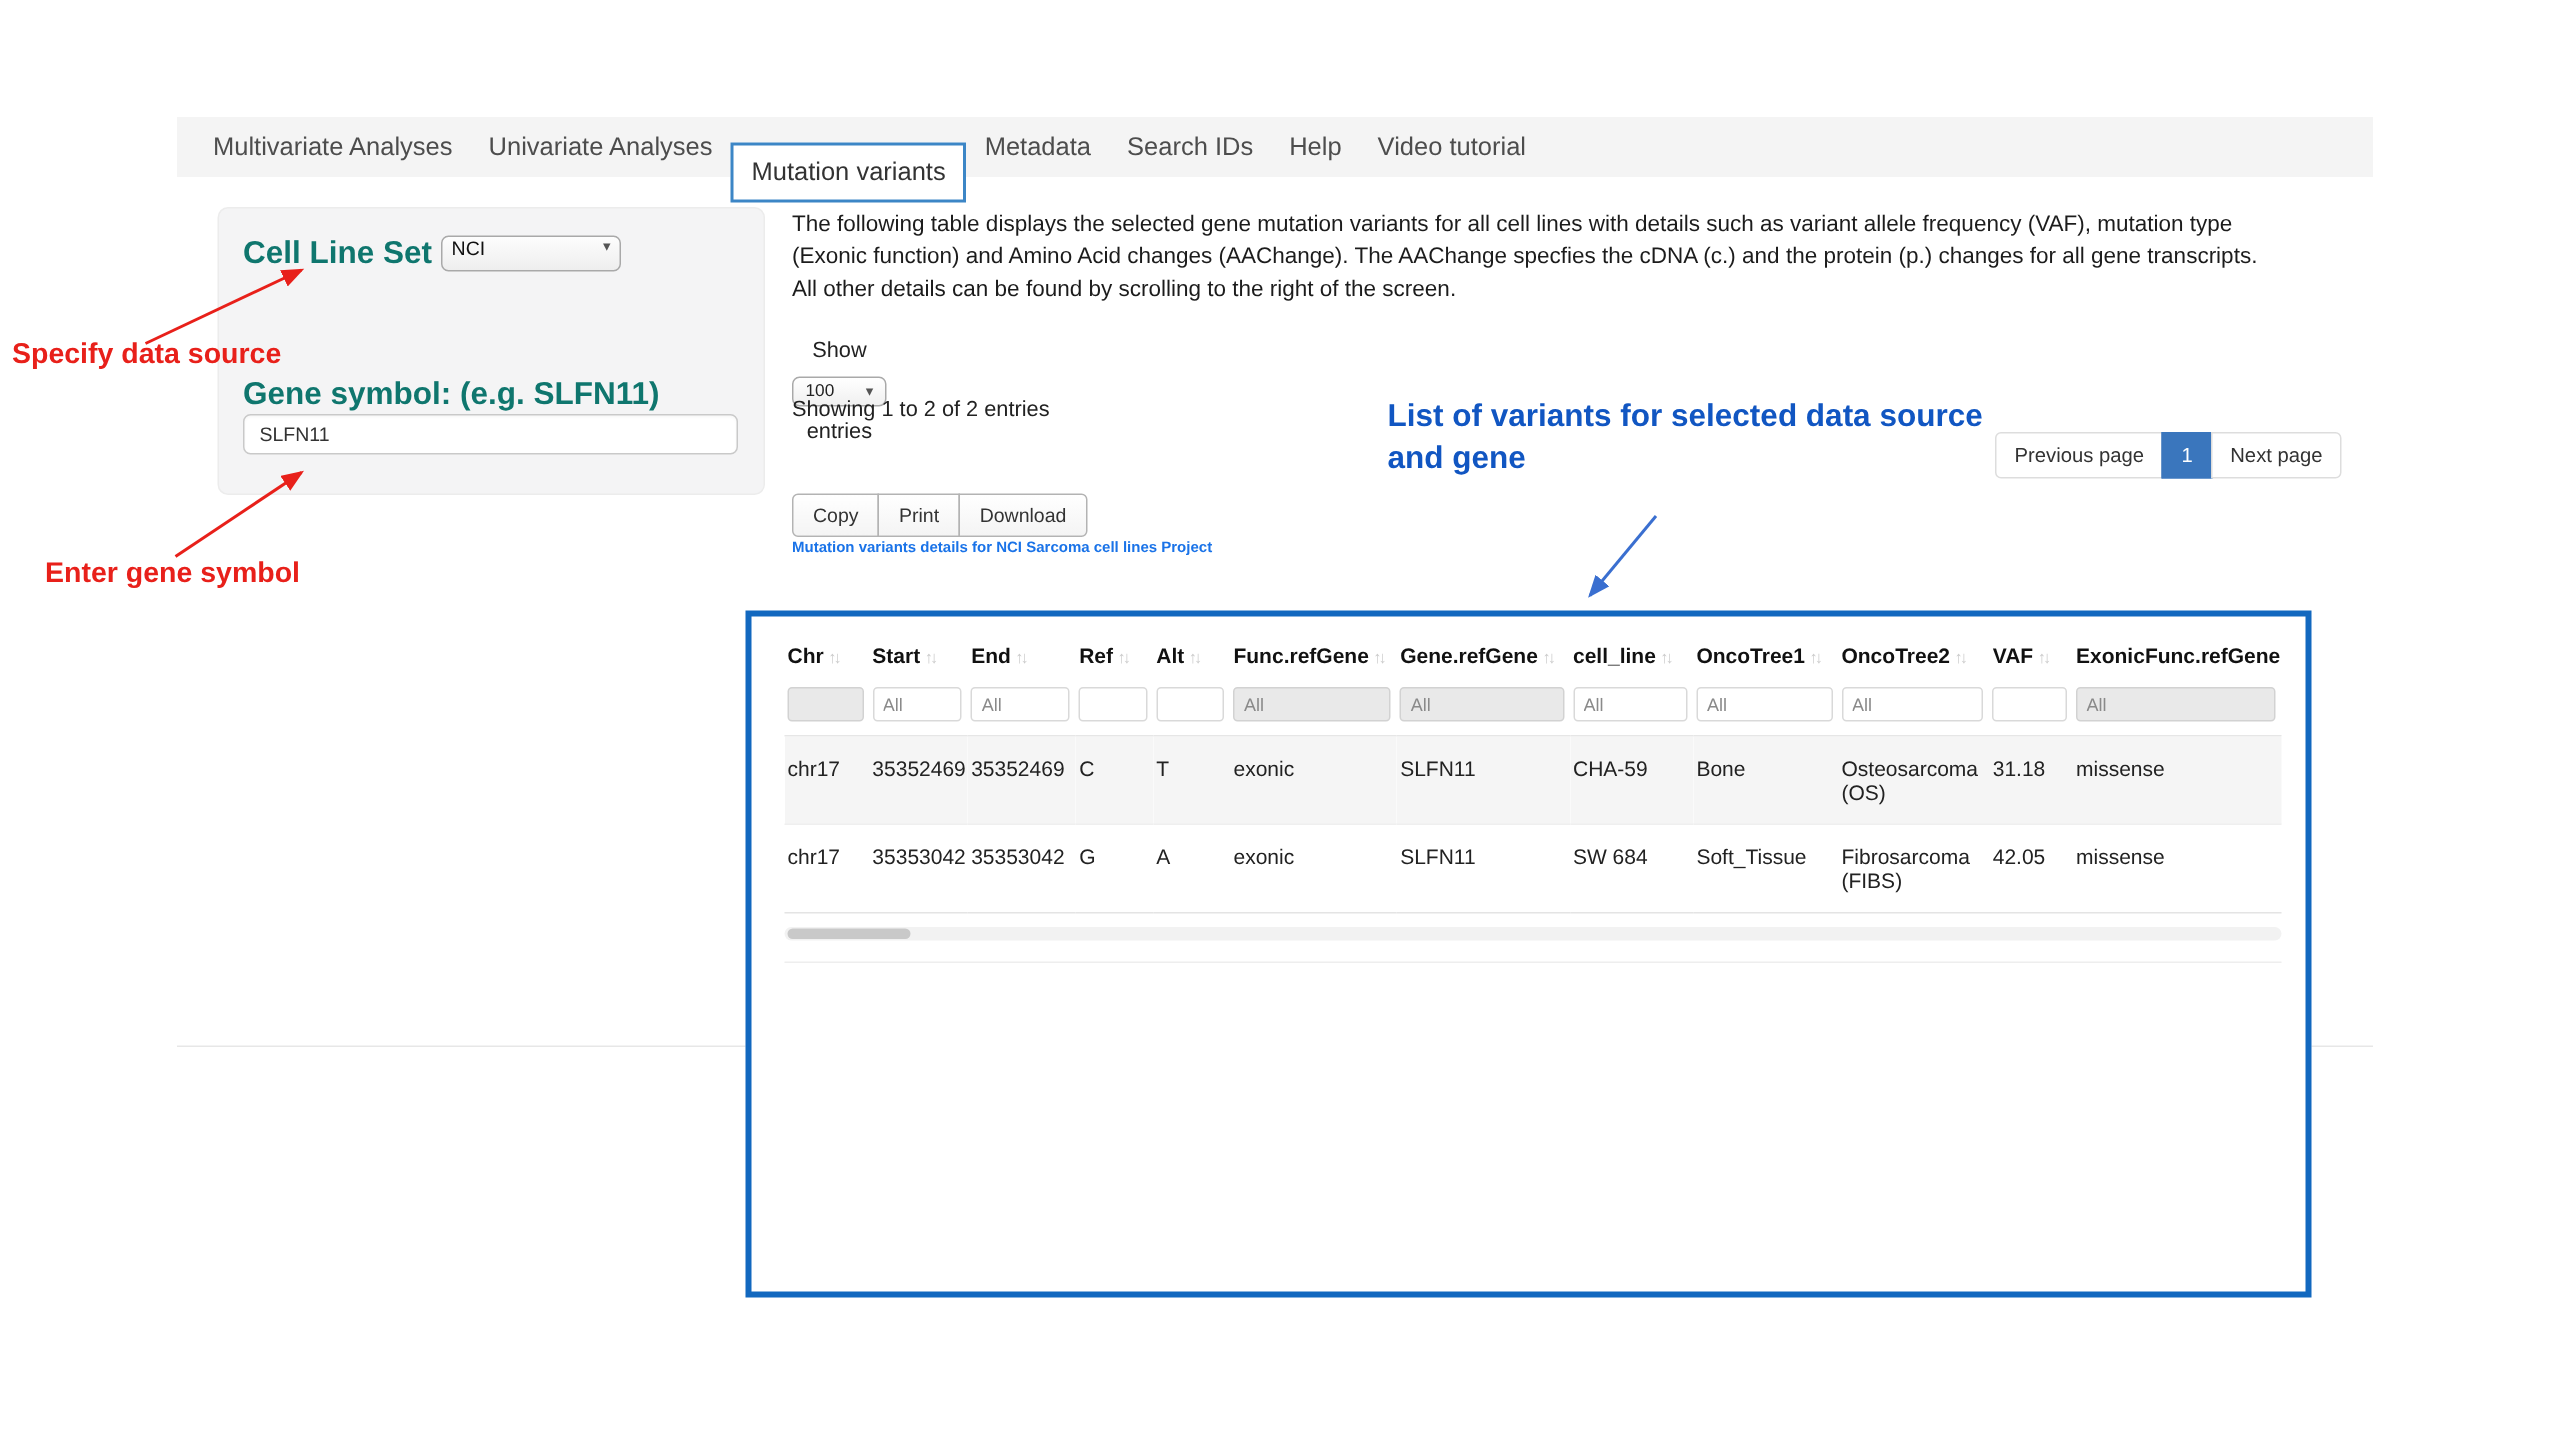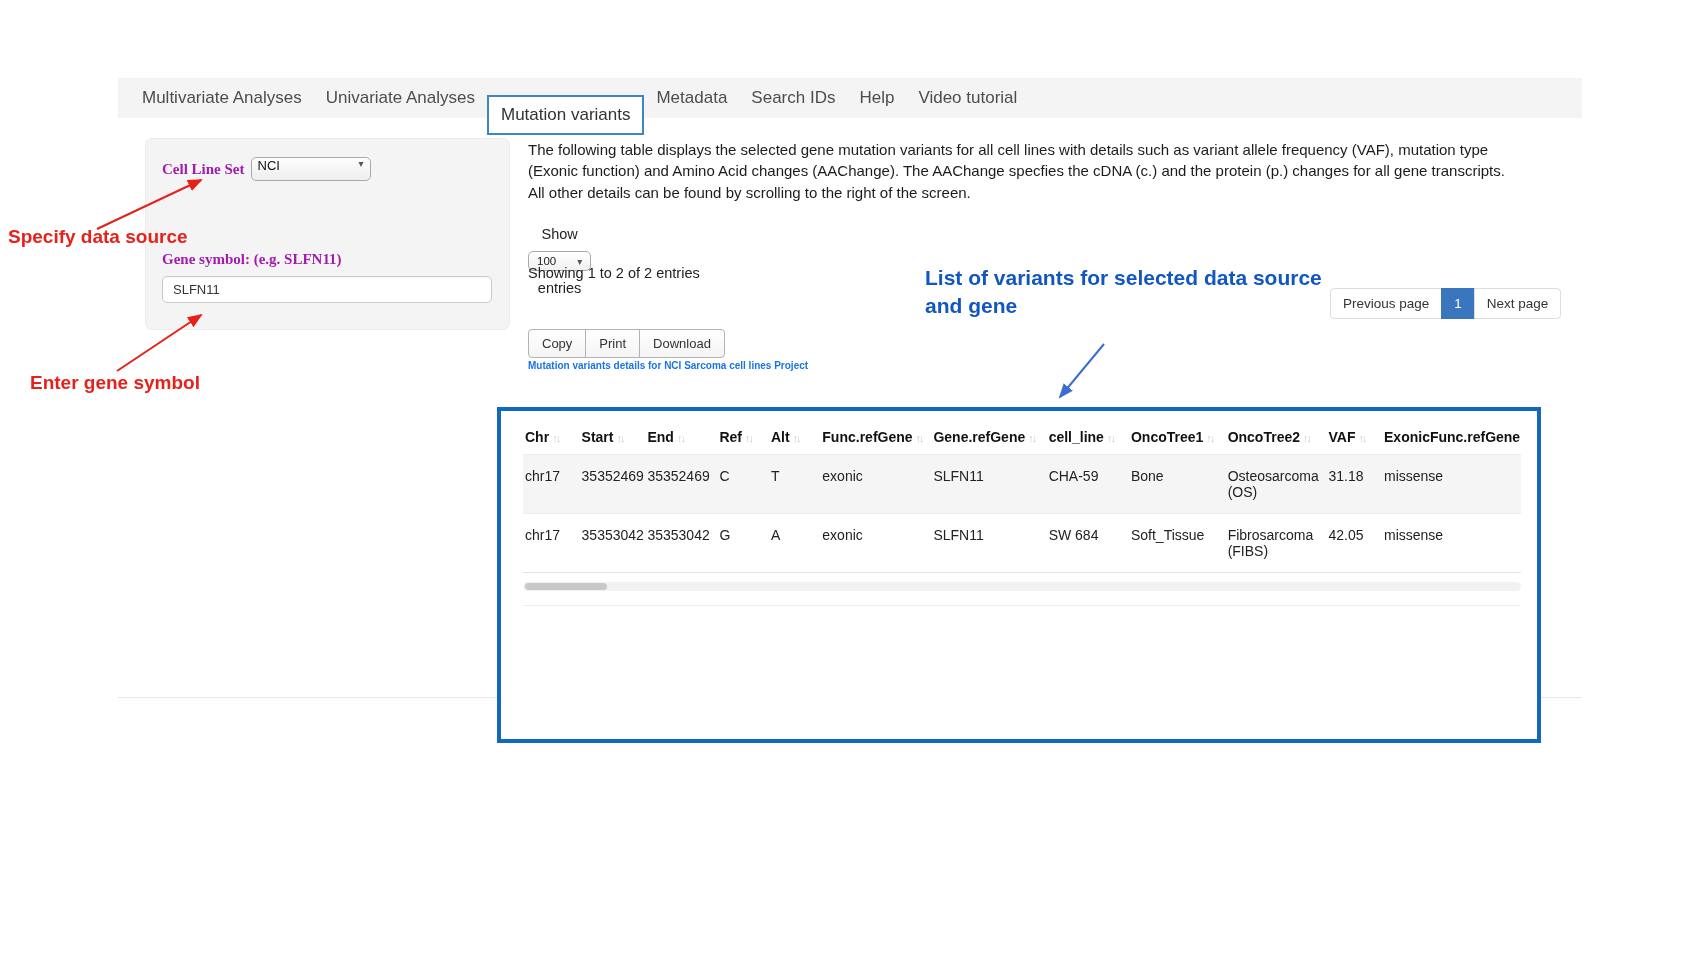--- a/index.html
+++ b/index.html
@@ -24,7 +24,7 @@
   .panel{position:absolute;left:145px;top:138px;width:365px;height:192px;background:#f4f4f5;
     border:1px solid #ececec;border-radius:7px;}
   .panel-row1{position:absolute;left:16px;top:18px;display:flex;align-items:center;gap:6px;}
-  .bold-label{font-weight:bold;font-size:15px;color:#a21caf;font-family:Liberation Serif, serif;}
+  .bold-label{font-weight:bold;font-size:21px;color:#0f766e;}
   .select-box{display:inline-flex;align-items:flex-start;justify-content:space-between;width:120px;height:24px;
     background:linear-gradient(#fdfdfd,#eee);border:1px solid #a9a9a9;border-radius:5px;
     font-size:13px;padding:0 6px;color:#111;cursor:pointer;}

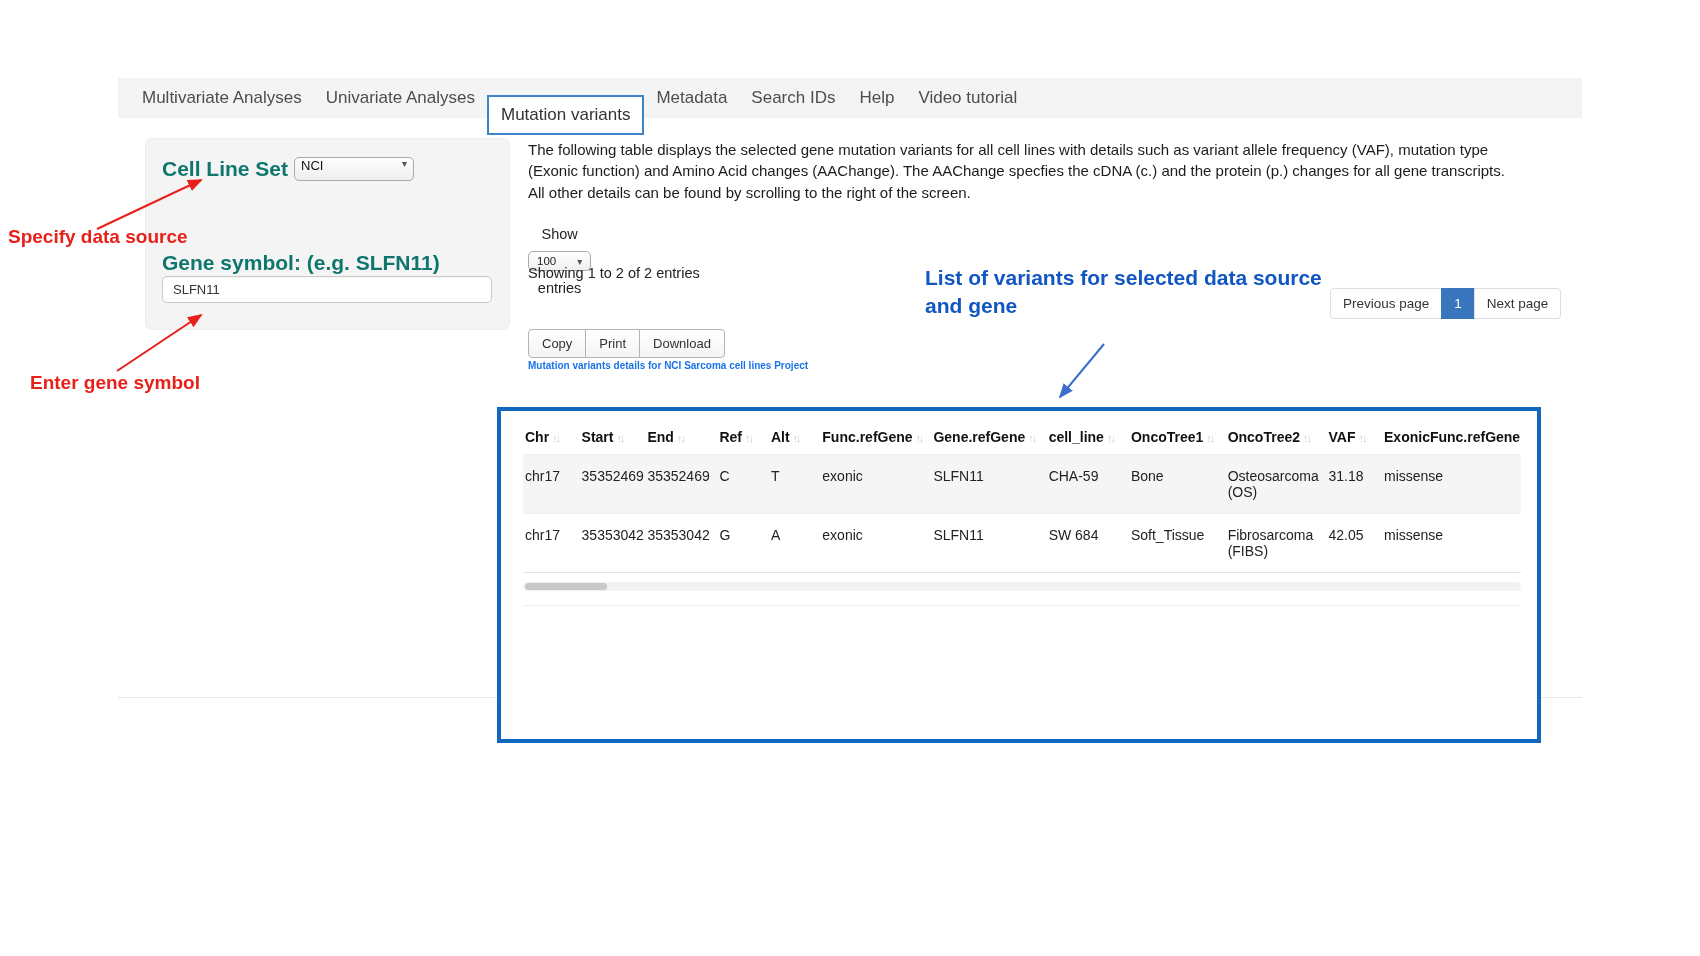--- a/index.html
+++ b/index.html
@@ -68,7 +68,7 @@
   .page-divider{position:absolute;left:118px;top:697px;width:1464px;height:1px;background:#e7e7e7;z-index:1;}
 
   
-  .table-box{position:absolute;left:497px;top:407px;width:1044px;height:336px;border:4px solid var(--accent-blue);
+  .table-box{position:absolute;left:497px;top:407px;width:1044px;height:458px;border:4px solid var(--accent-blue);
     background:#fff;z-index:3;padding:14px 16px 0 22px;}
   table.variants{width:100%;border-collapse:collapse;table-layout:fixed;}
   .variants th{font-size:14px;font-weight:bold;color:#111;text-align:left;padding:4px 4px 9px 2px;

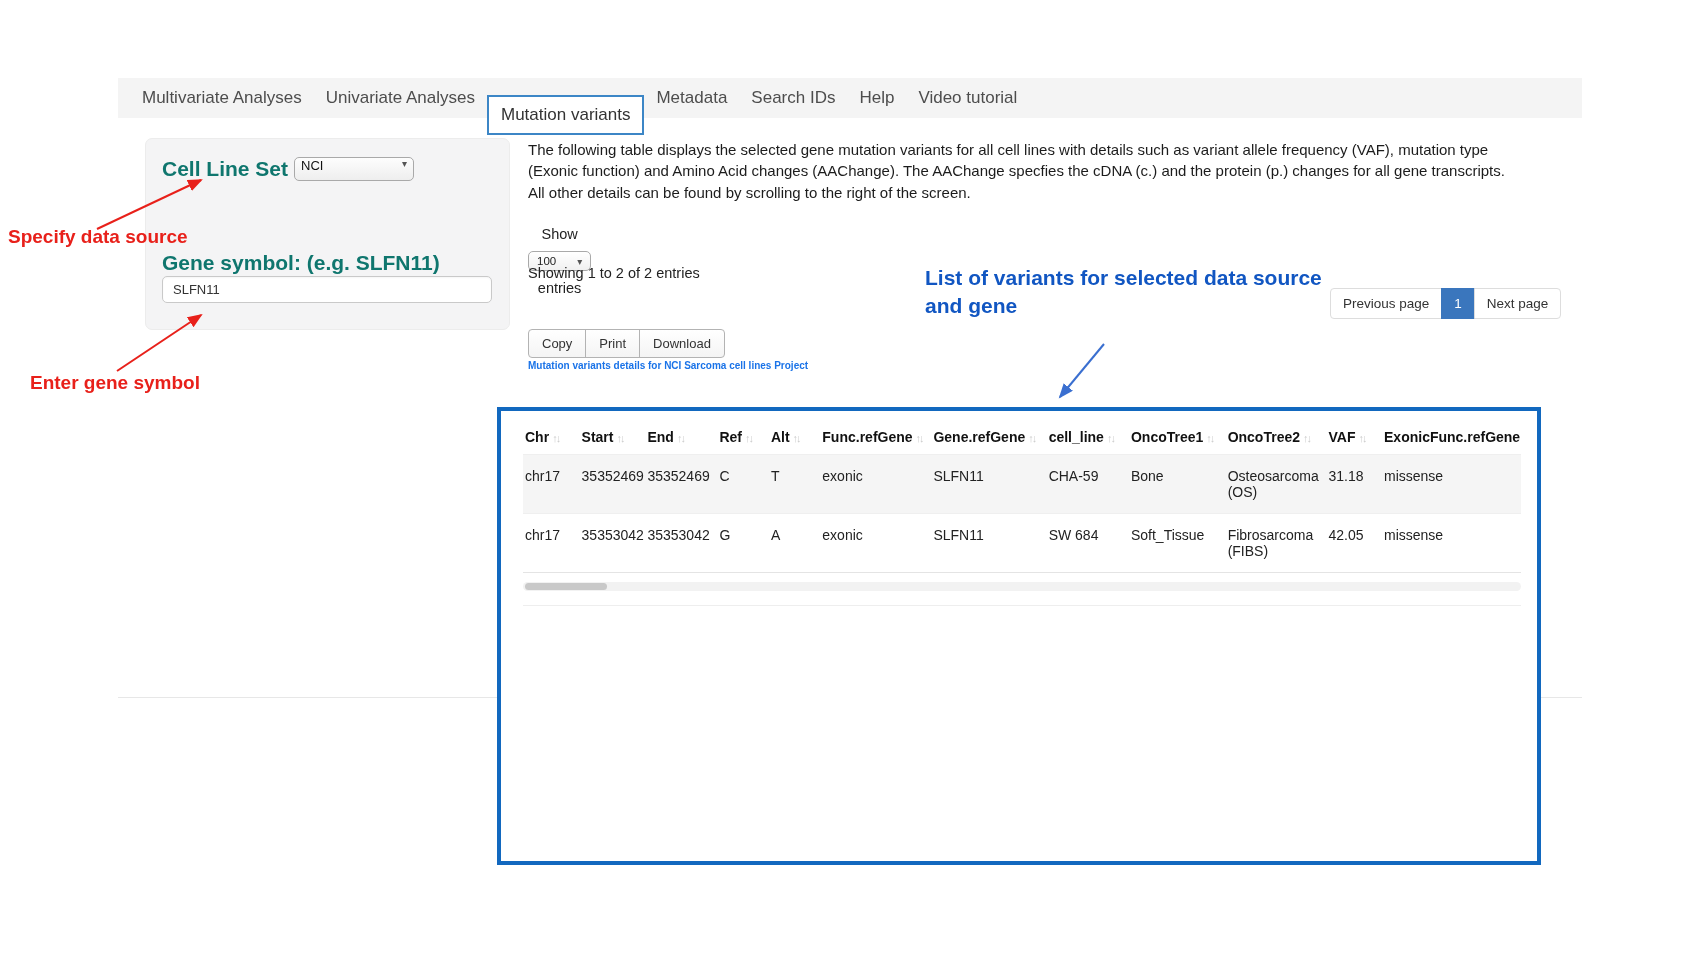--- a/index.html
+++ b/index.html
@@ -179,6 +179,20 @@
             <th><span>VAF</span><span class="sort-icon">↑↓</span></th>
             <th><span>ExonicFunc.refGene</span></th>
           </tr>
+        <tr>
+            <th class="filter-cell"><input type="text" class="filter kind-select" style=""></th>
+            <th class="filter-cell"><input type="text" class="filter" placeholder="All" style=""></th>
+            <th class="filter-cell"><input type="text" class="filter" placeholder="All" style=""></th>
+            <th class="filter-cell"><input type="text" class="filter" style=""></th>
+            <th class="filter-cell"><input type="text" class="filter" style=""></th>
+            <th class="filter-cell"><input type="text" class="filter kind-select" placeholder="All" style=""></th>
+            <th class="filter-cell"><input type="text" class="filter kind-select" placeholder="All" style=""></th>
+            <th class="filter-cell"><input type="text" class="filter" placeholder="All" style=""></th>
+            <th class="filter-cell"><input type="text" class="filter" placeholder="All" style=""></th>
+            <th class="filter-cell"><input type="text" class="filter" placeholder="All" style=""></th>
+            <th class="filter-cell"><input type="text" class="filter" style=""></th>
+            <th class="filter-cell"><input type="text" class="filter kind-select" placeholder="All" style=""></th>
+          </tr>
       </thead>
       <tbody>
           <tr class="odd">

